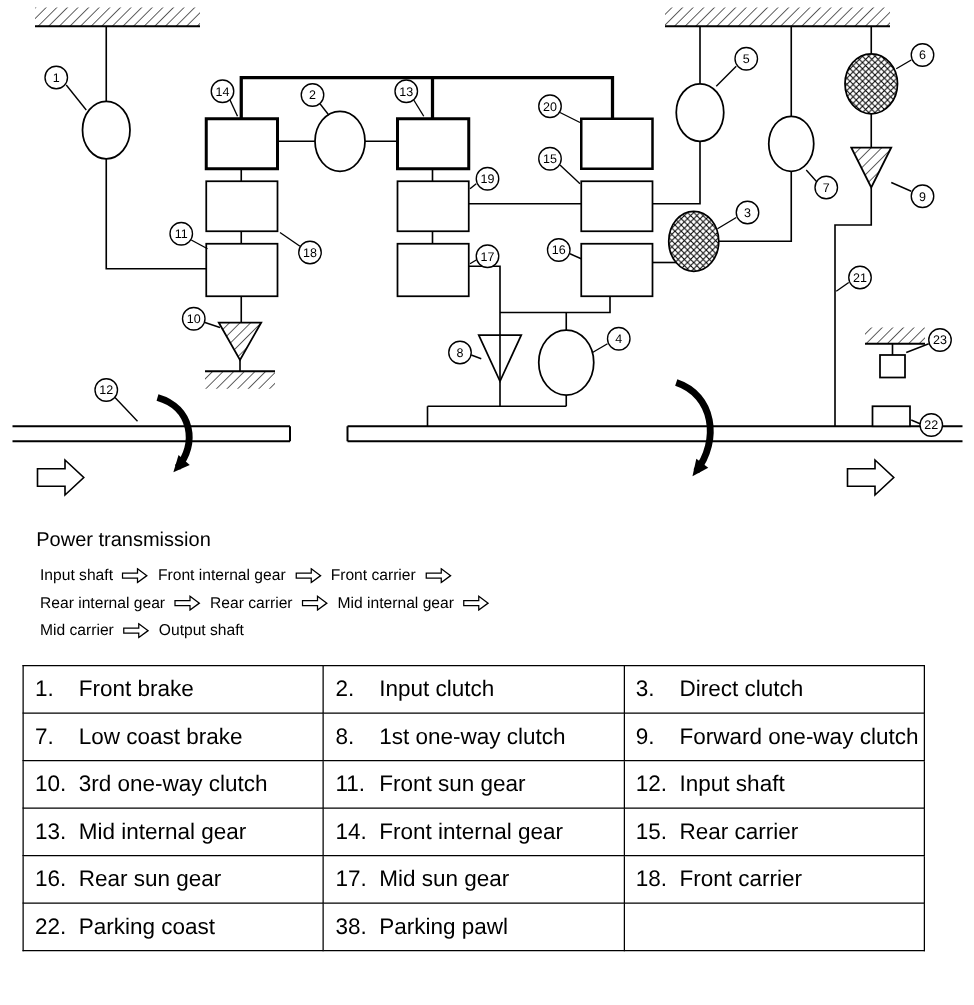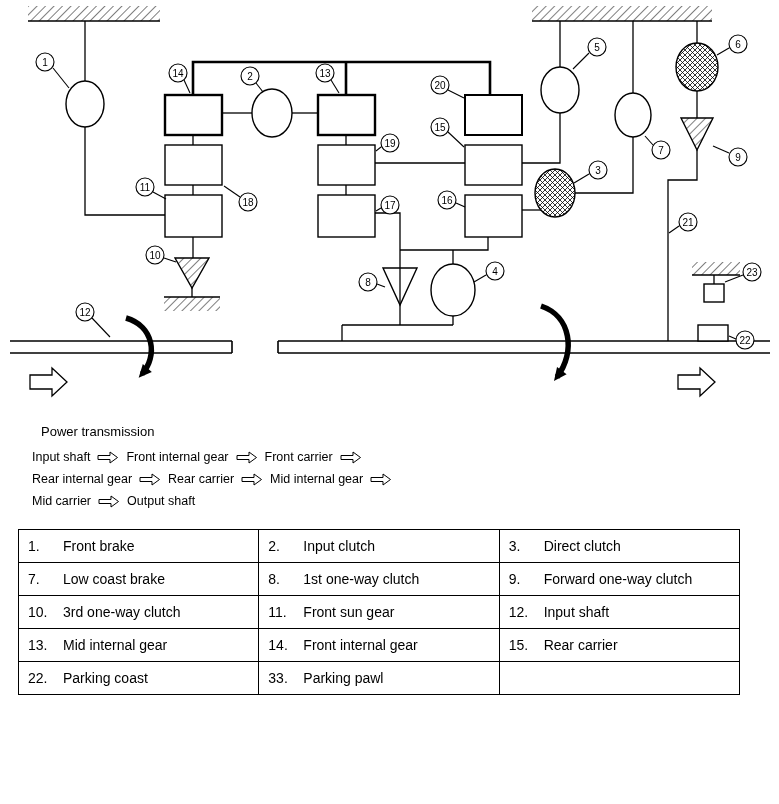--- a/index.html
+++ b/index.html
@@ -10,7 +10,7 @@
   .diagram-wrap{width:779px;height:420px}
   svg text{font-family:"Liberation Sans",sans-serif;font-size:10px;fill:#000}
   .flow{margin:4px 0 0 25px}
-  .flow-title{font-size:13px;margin:0 0 11px 16px}
+  .flow-title{font-size:16px;margin:0 0 11px 4px}
   .flow-row{font-size:12.5px;margin:0 0 8px 7px;display:flex;align-items:center;gap:7px}
   .flow-row span{white-space:nowrap}
   .fa{flex:0 0 auto;display:inline-block}

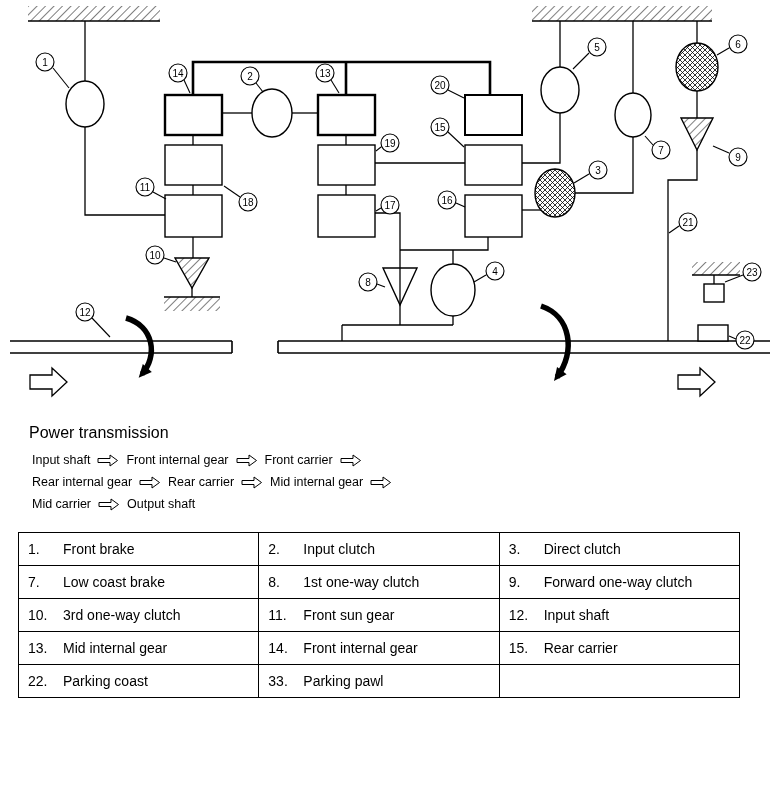--- a/index.html
+++ b/index.html
@@ -19,7 +19,7 @@
     table-layout:fixed;border:1.5px solid #000;
   }
   table.legend td{
-    border:1px solid #000;font-size:14px;padding:8px 4px 8px 9px;height:14px;
+    border:1px solid #000;font-size:18px;padding:8px 4px 8px 9px;height:14px;
     overflow:hidden;white-space:nowrap;
   }
   .num{display:inline-block;width:35px}

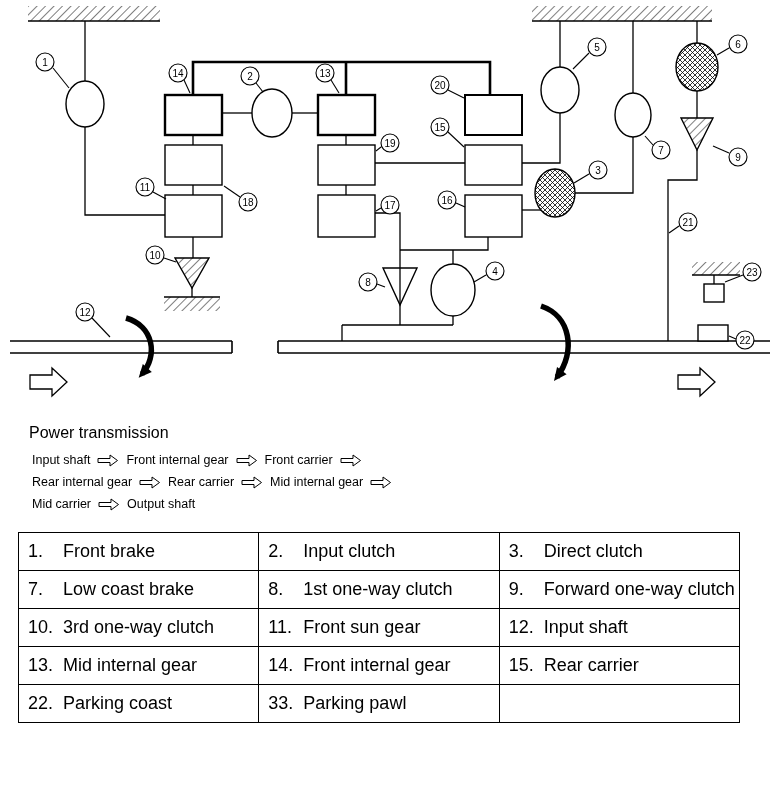--- a/index.html
+++ b/index.html
@@ -320,6 +320,11 @@
         <td><span class="num">15.</span><span>Rear carrier</span></td>
       </tr>
       <tr>
+        <td><span class="num">16.</span><span>Rear sun gear</span></td>
+        <td><span class="num">17.</span><span>Mid sun gear</span></td>
+        <td><span class="num">18.</span><span>Front carrier</span></td>
+      </tr>
+      <tr>
         <td><span class="num">22.</span><span>Parking coast</span></td>
         <td><span class="num">33.</span><span>Parking pawl</span></td>
         <td><span class="num"></span><span></span></td>

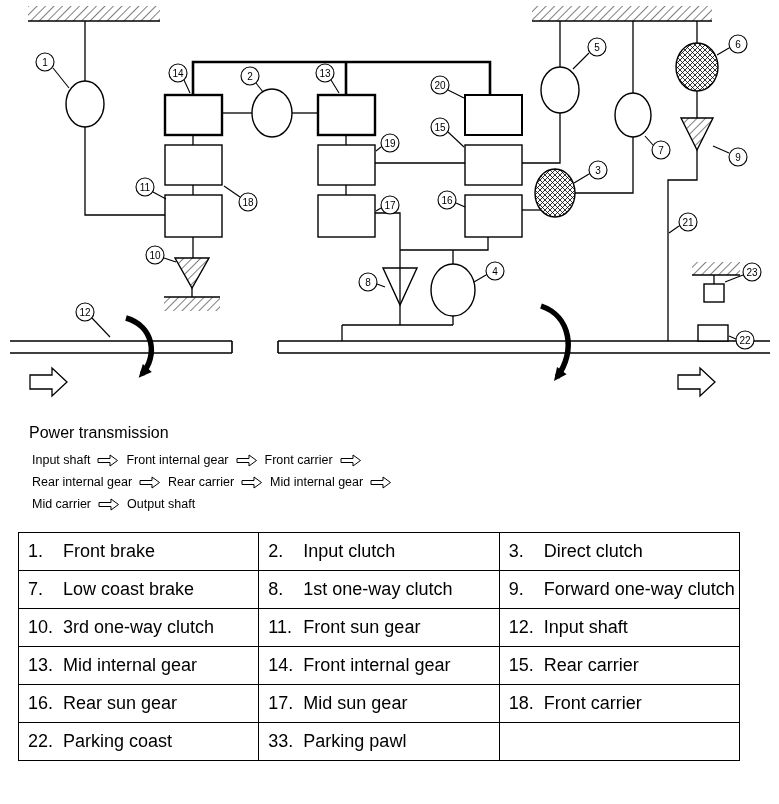--- a/index.html
+++ b/index.html
@@ -326,7 +326,7 @@
       </tr>
       <tr>
         <td><span class="num">22.</span><span>Parking coast</span></td>
-        <td><span class="num">33.</span><span>Parking pawl</span></td>
+        <td><span class="num">38.</span><span>Parking pawl</span></td>
         <td><span class="num"></span><span></span></td>
       </tr>
     </tbody>

